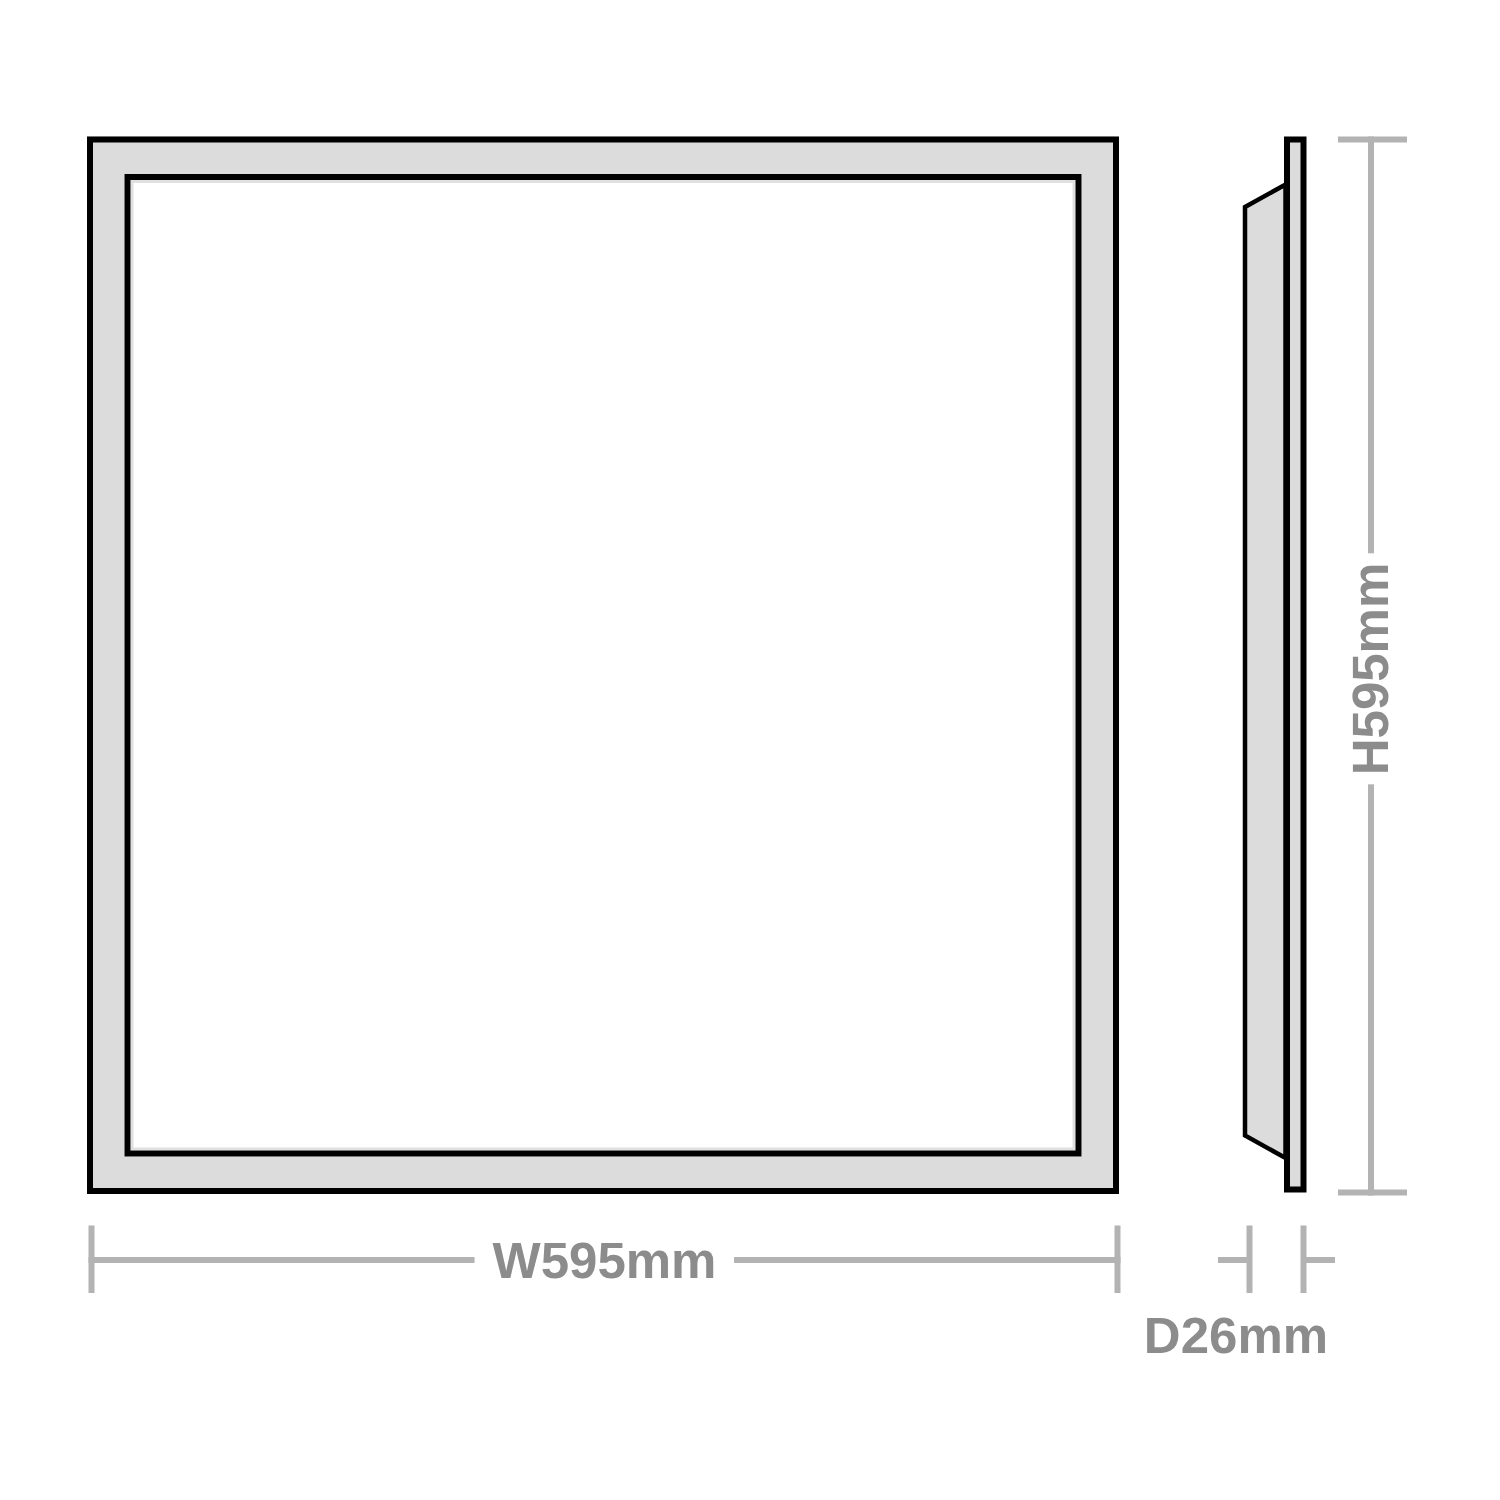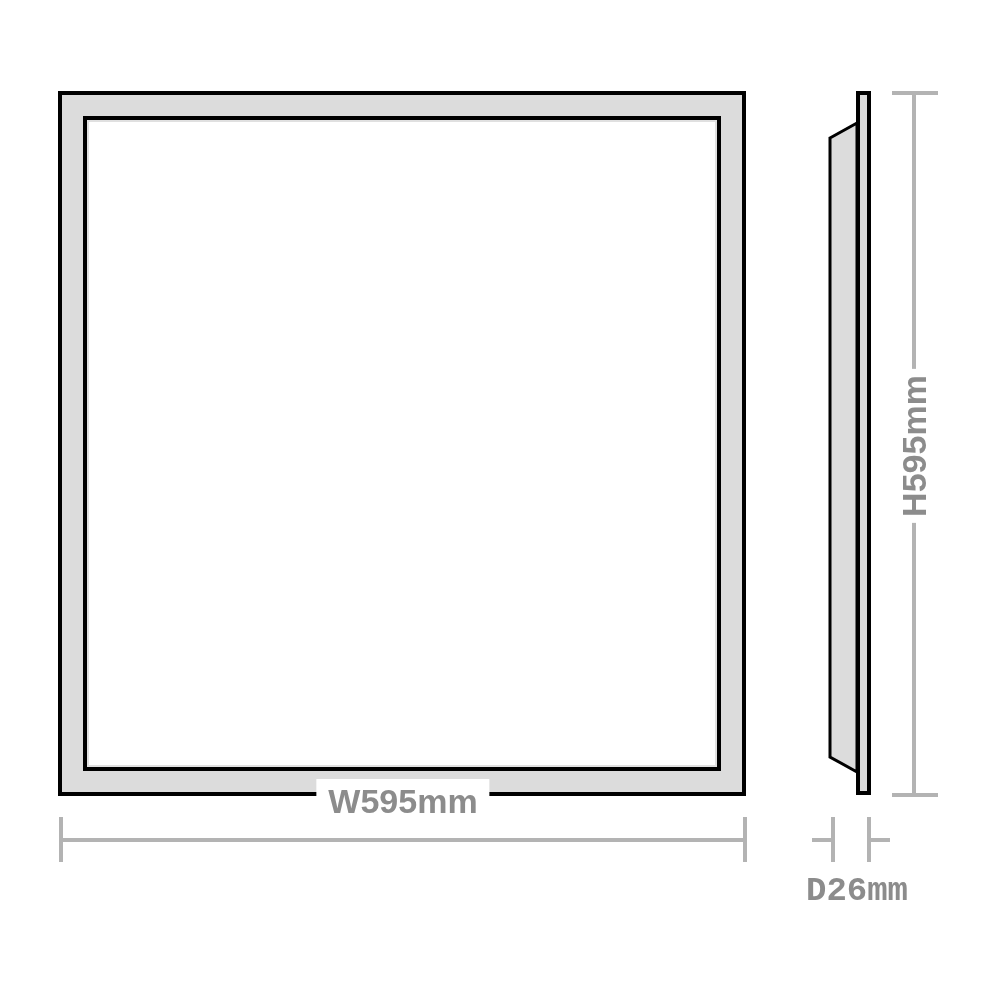--- a/index.html
+++ b/index.html
@@ -84,7 +84,7 @@
     <div class="dim-el" style="left:59px;  top:817px; width:4px;  height:45px;"></div>
     <div class="dim-el" style="left:743px; top:817px; width:4px;  height:45px;"></div>
     <div class="dim-el" style="left:59px;  top:838px; width:688px; height:4px;"></div>
-    <div class="dim-label" style="left:403px; top:801px;">W595mm</div>
+    <div class="dim-label" style="left:403px; top:841px;">W595mm</div>
   </div>
 
   <div>

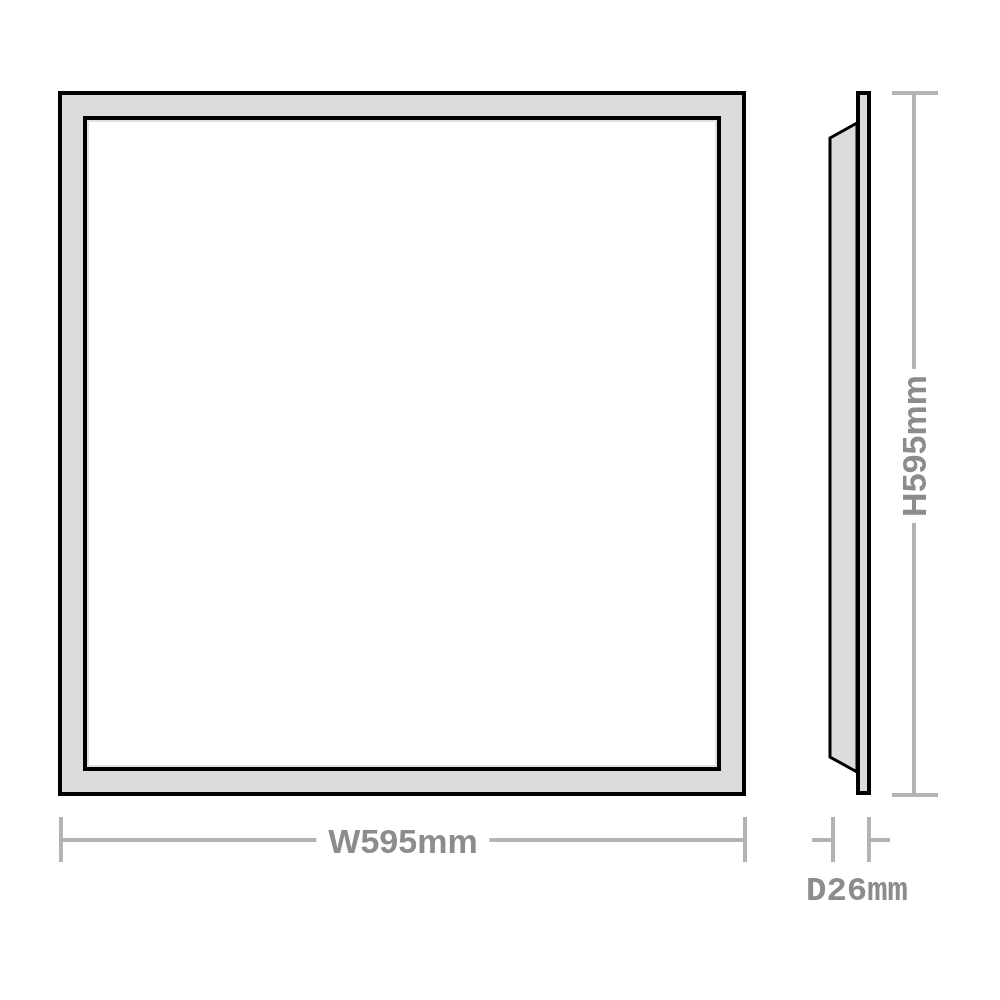--- a/index.html
+++ b/index.html
@@ -99,7 +99,7 @@
     <div class="dim-el" style="left:831px; top:817px; width:4px;  height:45px;"></div>
     <div class="dim-el" style="left:867px; top:817px; width:4px;  height:45px;"></div>
     <div class="dim-el" style="left:870px; top:838px; width:20px; height:4px;"></div>
-    <div class="dim-label" style="left:857px; top:891px;font-family:Liberation Mono, monospace;">D26mm</div>
+    <div class="dim-label" style="left:824px; top:891px;">D26mm</div>
   </div>
 
 </div>

